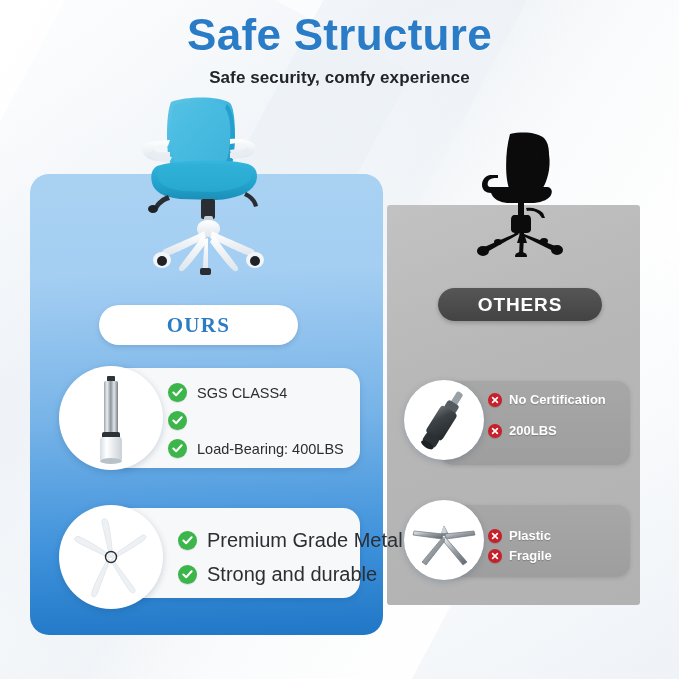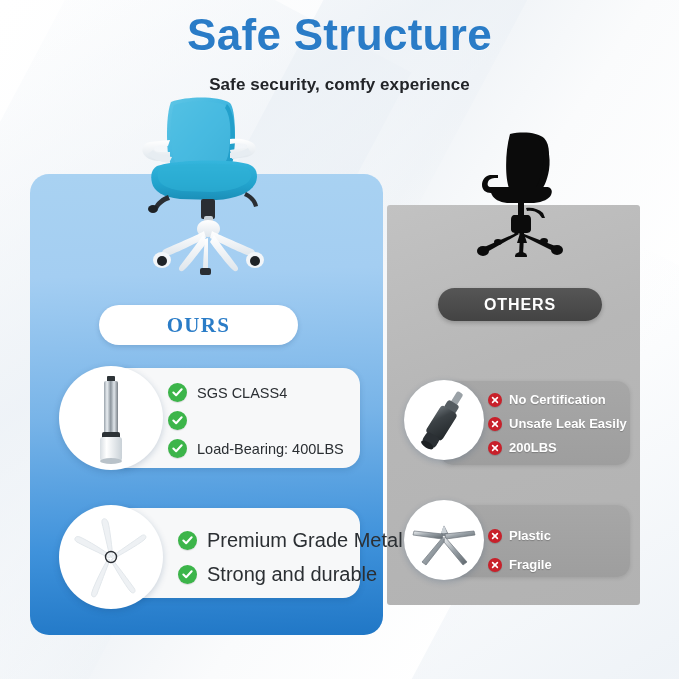--- a/index.html
+++ b/index.html
@@ -50,7 +50,7 @@
     text-shadow: 0 1px 0 rgba(255,255,255,.6);
   }
   .subtitle {
-    margin-top: 14px;
+    margin-top: 7px;
     font-size: 17px;
     font-weight: bold;
     color: #222428;

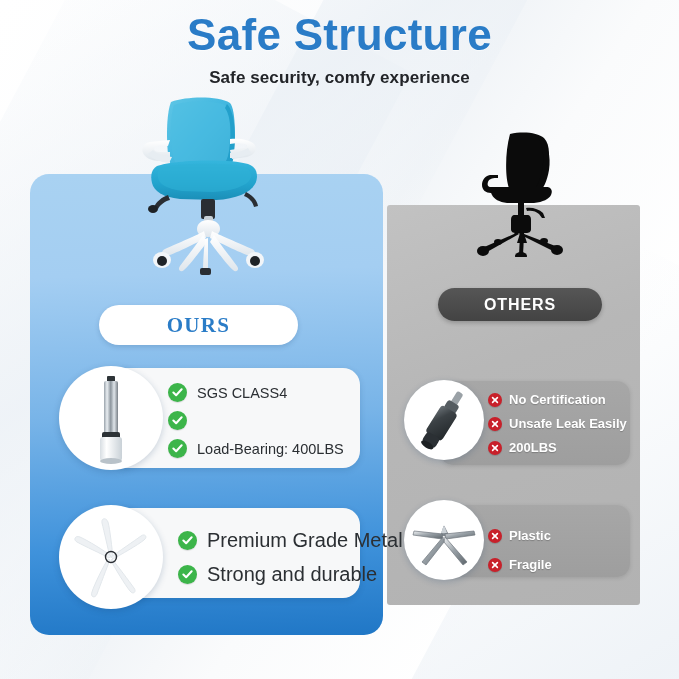--- a/index.html
+++ b/index.html
@@ -115,7 +115,7 @@
     background: linear-gradient(180deg, #565656 0%, #434343 100%);
     border-radius: 17px;
     color: #ffffff;
-    font-size: 16px;
+    font-size: 19px;
     letter-spacing: .9px;
     box-shadow: 0 2px 4px rgba(0,0,0,.22);
   }

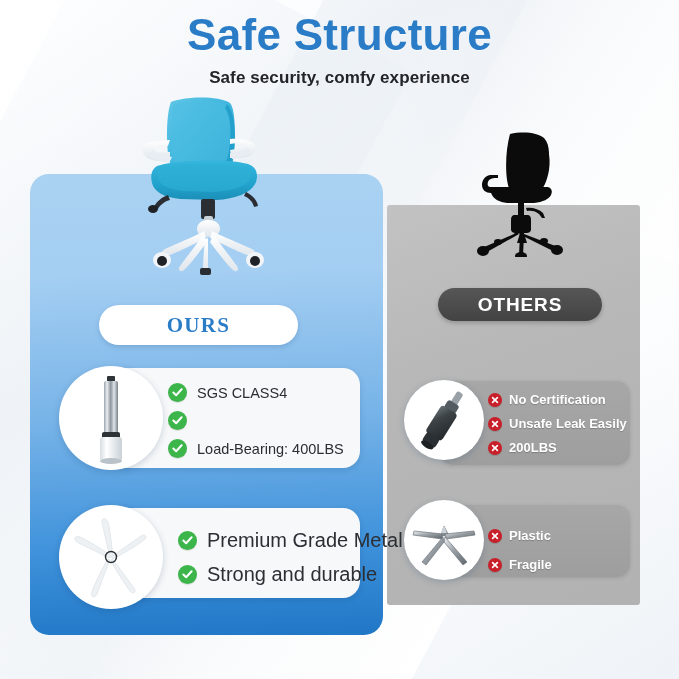--- a/index.html
+++ b/index.html
@@ -163,7 +163,7 @@
   }
   .flist.ours-1  { left: 168px; top: 383px; gap: 9px;  }
   .flist.ours-2  { left: 178px; top: 529px; gap: 11px; }
-  .flist.oth-1   { left: 488px; top: 392px; gap: 9px;  }
+  .flist.oth-1   { left: 488px; top: 392px; gap: 16px;  }
   .flist.oth-2   { left: 488px; top: 528px; gap: 14px;  }
 
   .fitem {

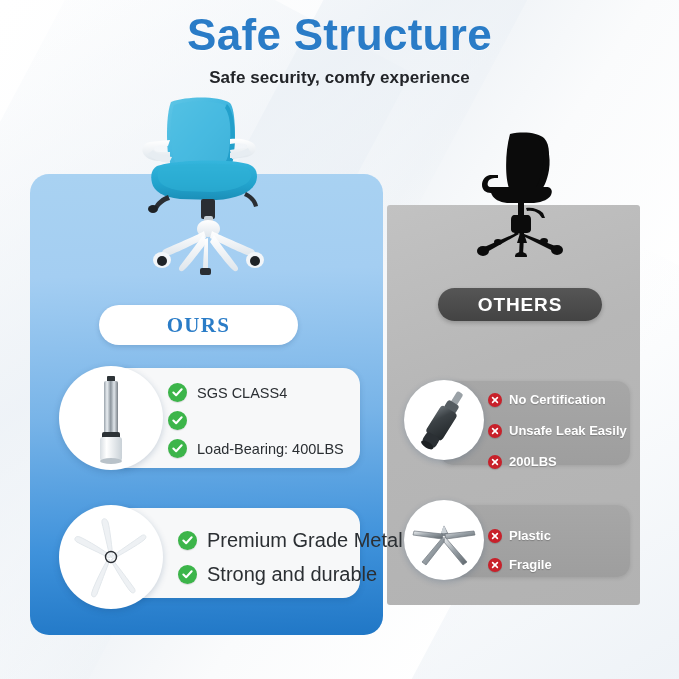--- a/index.html
+++ b/index.html
@@ -416,14 +416,6 @@
             <path d="M2 2 L8 8 M8 2 L2 8" stroke="#ffffff" stroke-width="2" stroke-linecap="round"></path>
           </svg>
       </span>
-      <span class="ftext">Unsafe Leak Easily</span>
-    </div>
-    <div class="fitem bad">
-      <span class="mark">
-        <svg width="8" height="8" viewBox="0 0 10 10">
-            <path d="M2 2 L8 8 M8 2 L2 8" stroke="#ffffff" stroke-width="2" stroke-linecap="round"></path>
-          </svg>
-      </span>
       <span class="ftext">200LBS</span>
     </div>
   </div>

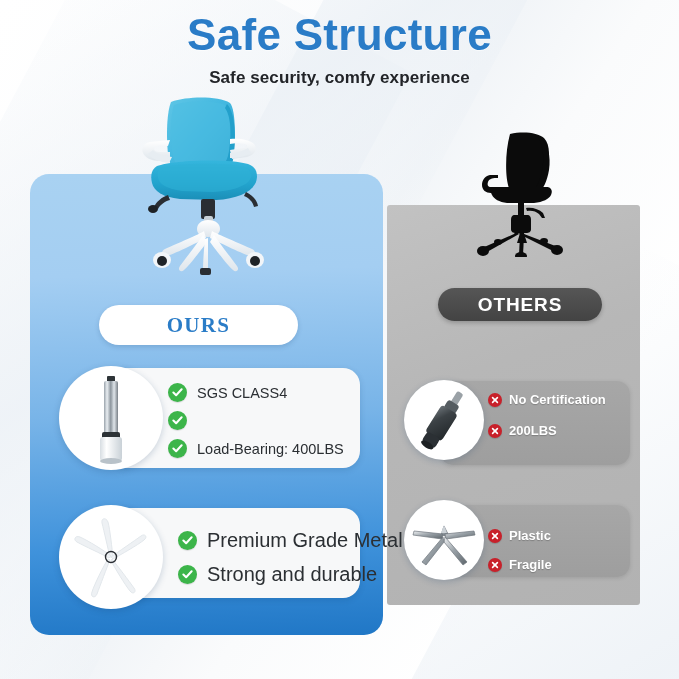--- a/index.html
+++ b/index.html
@@ -164,7 +164,7 @@
   .flist.ours-1  { left: 168px; top: 383px; gap: 9px;  }
   .flist.ours-2  { left: 178px; top: 529px; gap: 11px; }
   .flist.oth-1   { left: 488px; top: 392px; gap: 16px;  }
-  .flist.oth-2   { left: 488px; top: 528px; gap: 14px;  }
+  .flist.oth-2   { left: 488px; top: 528px; gap: 5px;  }
 
   .fitem {
     display: flex;

